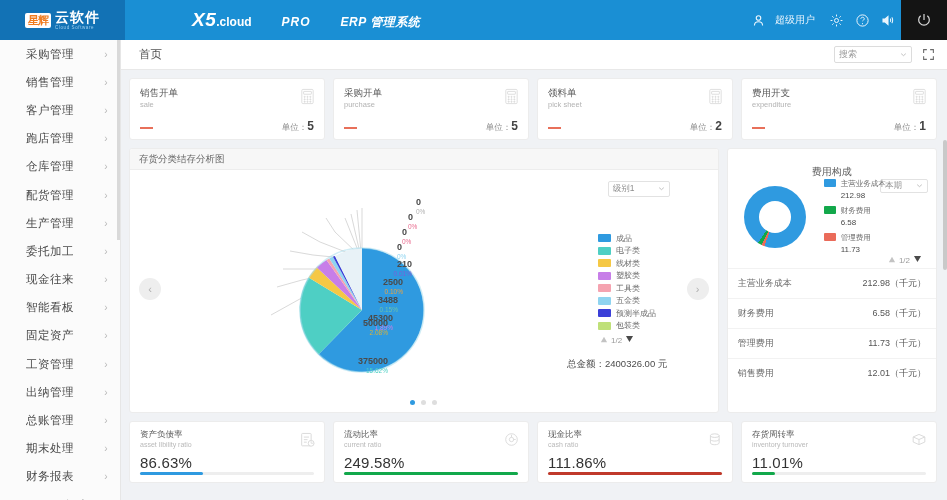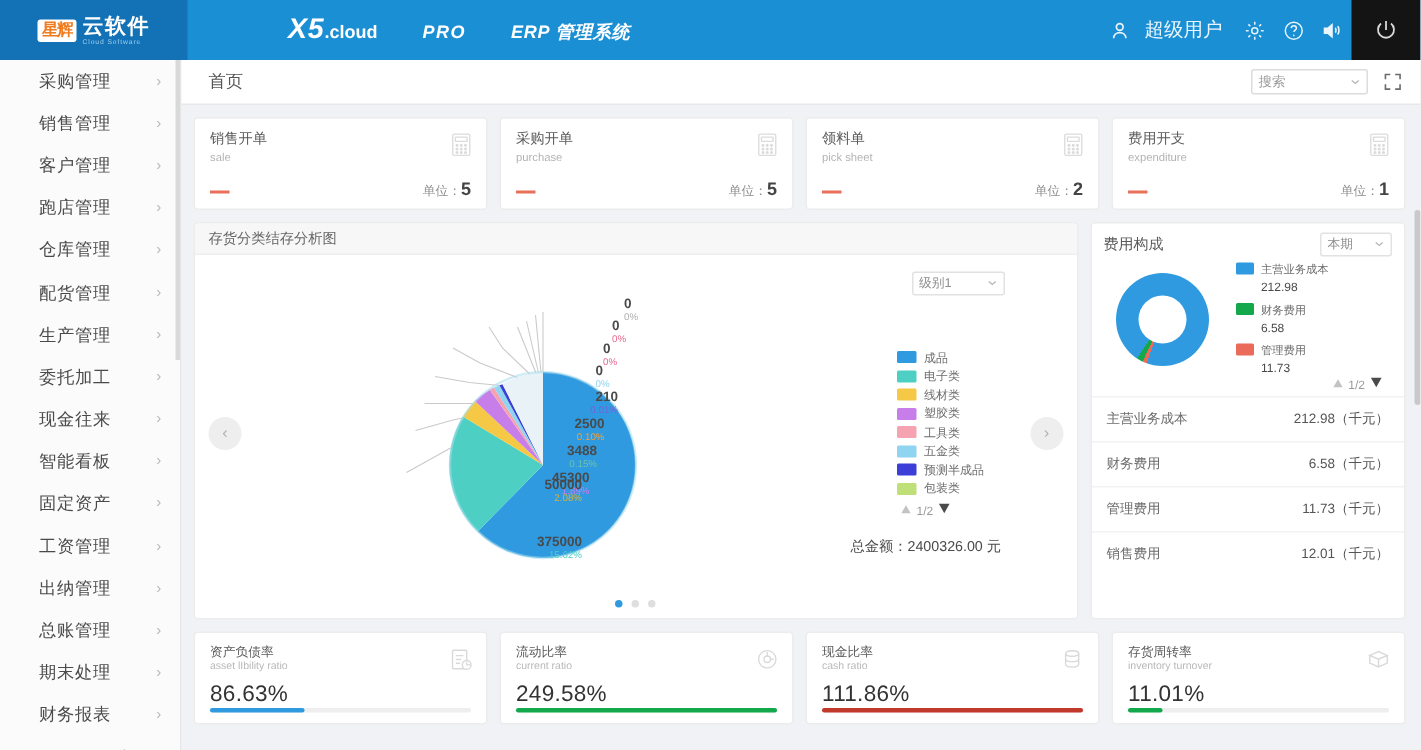--- a/index.html
+++ b/index.html
@@ -44,7 +44,7 @@
     color: #eaf5fd; display: flex; align-items: center; justify-content: center;
     width: 26px; height: 40px; cursor: pointer;
   }
-  .tb-user-name { color: #eaf5fd; font-size: 13px; margin: 0 8px 0 4px; cursor: pointer; }
+  .tb-user-name { color: #eaf5fd; font-size: 10px; margin: 0 8px 0 4px; cursor: pointer; }
   .powerbtn {
     width: 46px; height: 40px; background: #141414; color: #d8d8d8;
     display: flex; align-items: center; justify-content: center; cursor: pointer;

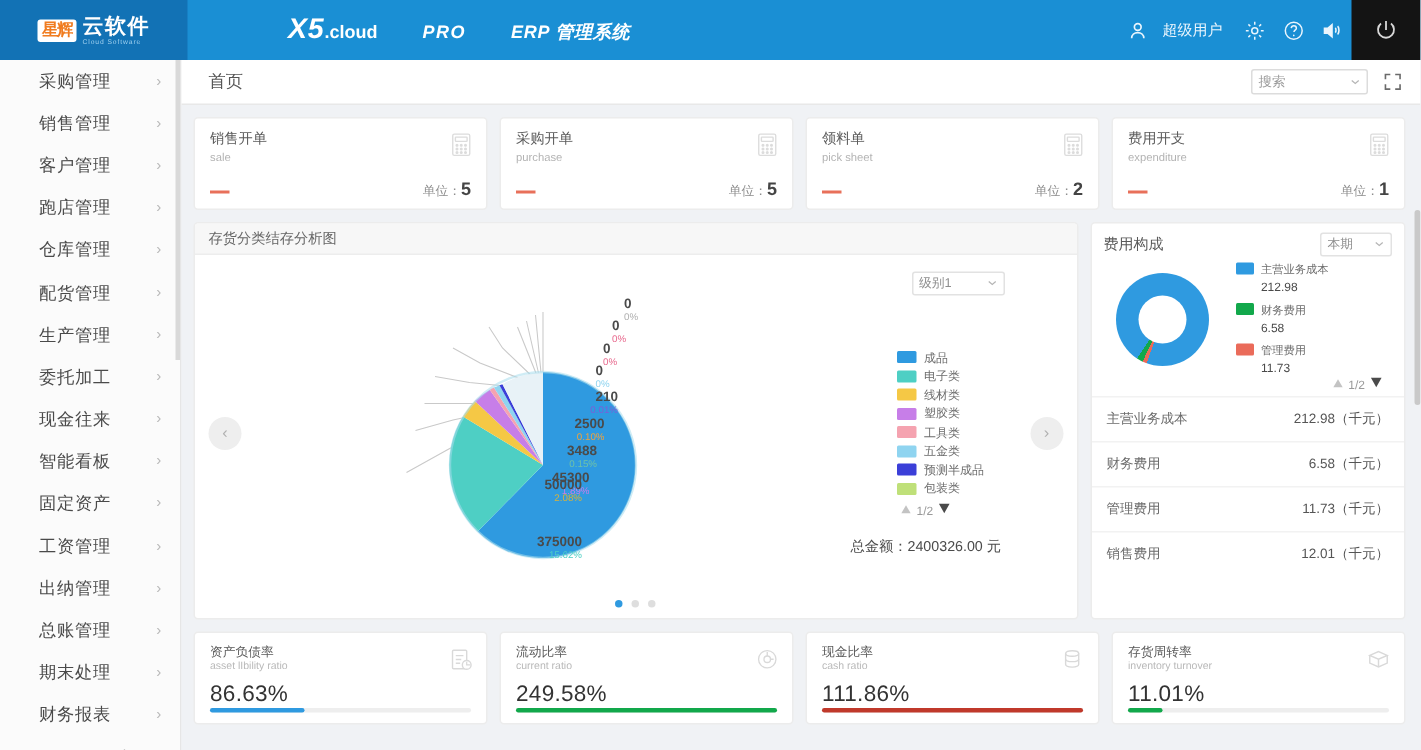--- a/index.html
+++ b/index.html
@@ -144,7 +144,7 @@
     width: 213px; height: 265px; background: #fff; border: 1px solid #ececec; border-radius: 3px;
     position: relative; overflow: hidden;
   }
-  .cost-head { display: flex; align-items: center; height: 28px; padding: 1px 8px; }
+  .cost-head { display: flex; align-items: center; height: 28px; padding: 16px 8px; flex-direction: column; }
   .cost-title { font-size: 10px; color: #5a5a5a; }
   .period-select {
     margin-left: auto; width: 48px; height: 16px; border: 1px solid #e2e2e2; border-radius: 2px;

